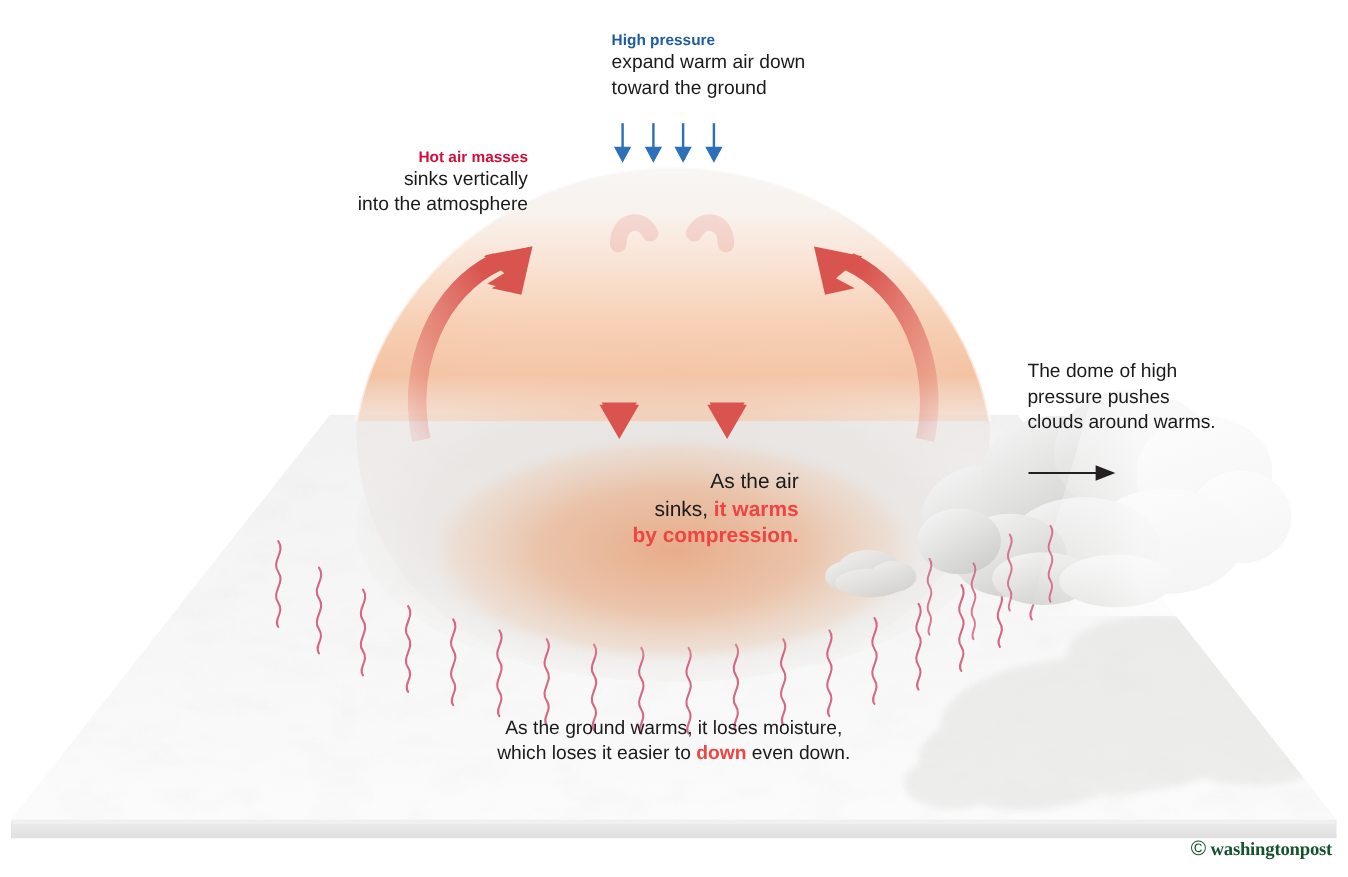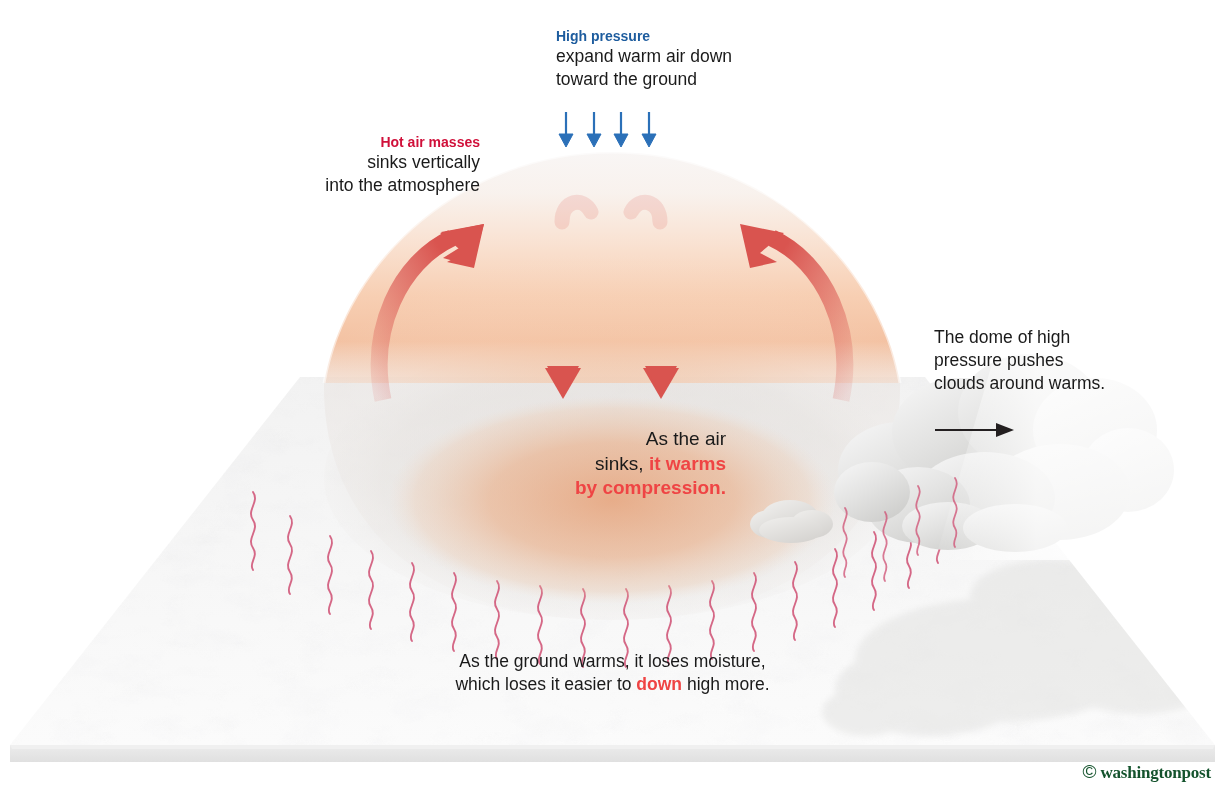--- a/index.html
+++ b/index.html
@@ -329,7 +329,7 @@
 
   <div class="txtblk" id="lbl-ground">
     <span>As the ground warms, it loses moisture,</span><br>
-    <span>which loses it easier to </span><span class="redbold">down</span><span> high more.</span>
+    <span>which loses it easier to </span><span class="redbold">down</span><span> even down.</span>
   </div>
 
   <div id="credit">

